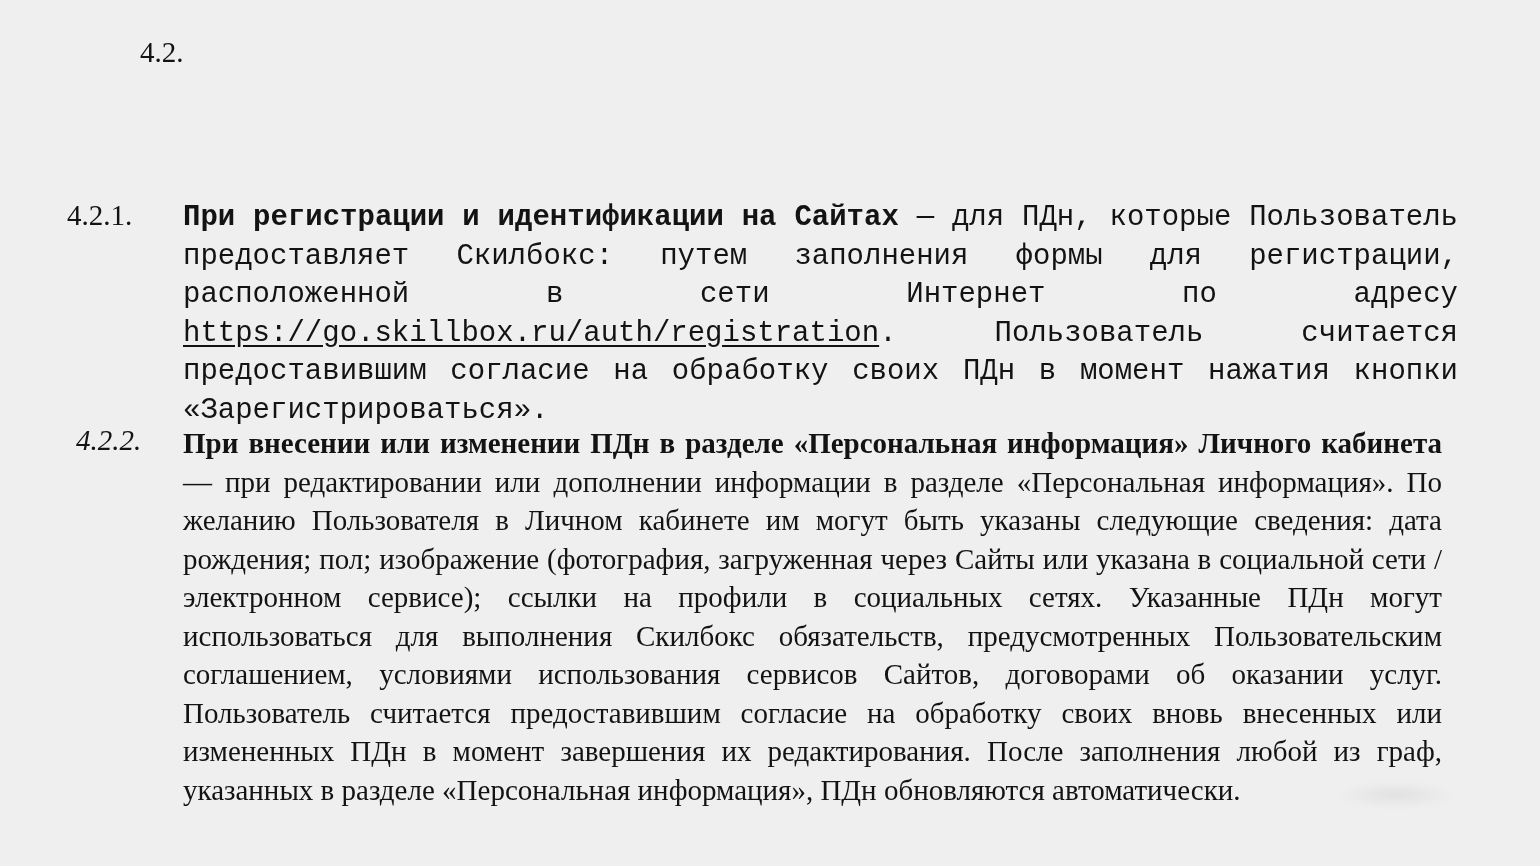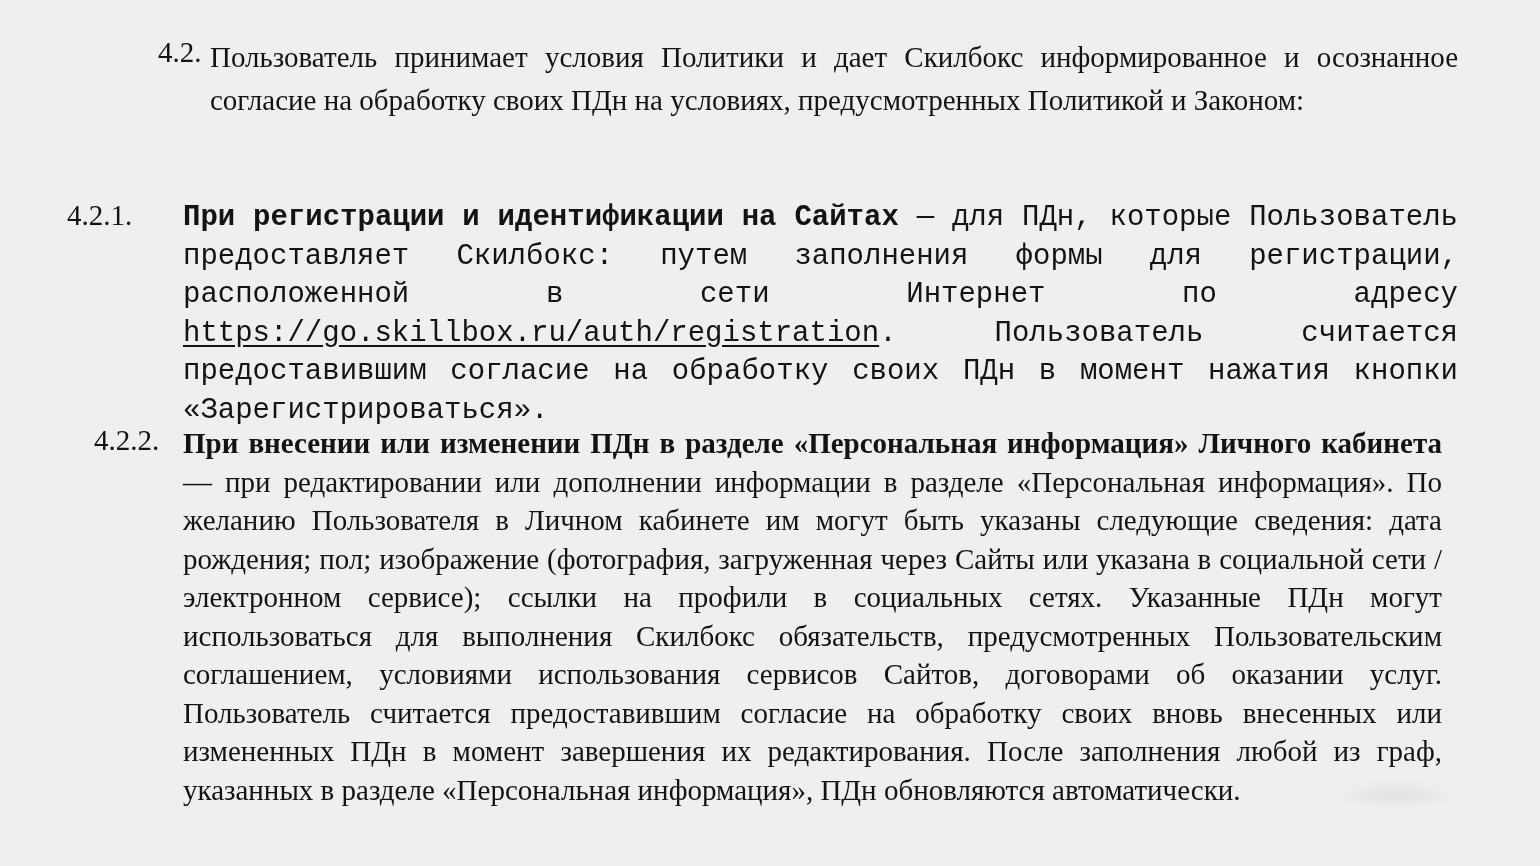--- a/index.html
+++ b/index.html
@@ -32,7 +32,7 @@
     text-align: justify;
   }
   .sec-42 { top: 36px; }
-  .sec-42 .num { left: 158px; }
+  .sec-42 .num { left: 140px; }
   .sec-42 .body { margin: 0 82px 0 210px; line-height: 43px; }
 
   .sec-421 { top: 199px; }

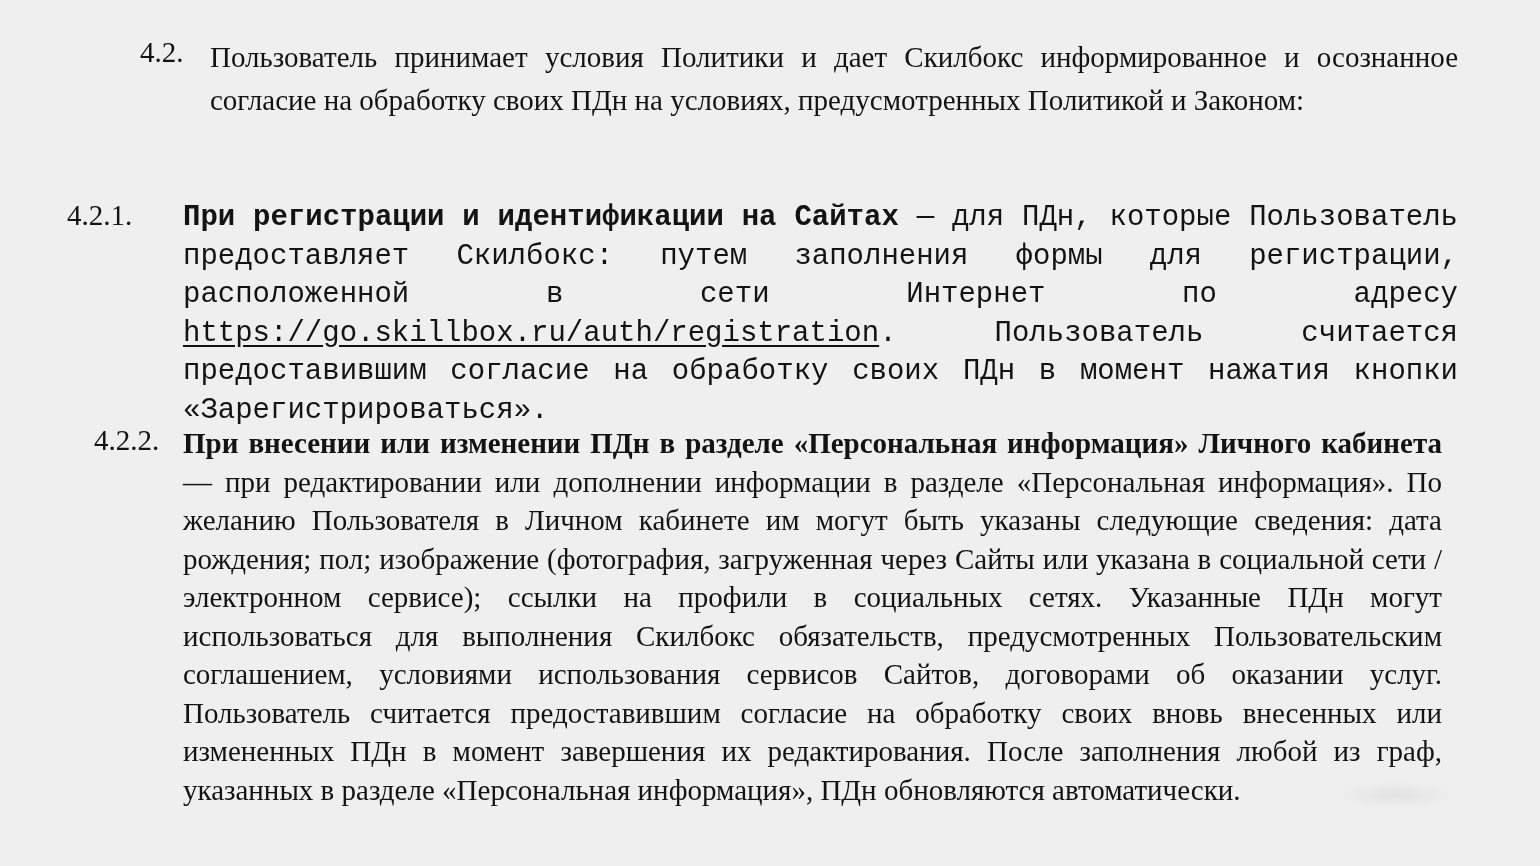--- a/index.html
+++ b/index.html
@@ -68,7 +68,6 @@
 
   <section class="sec sec-42">
     <span class="num">4.2.</span>
-    <p class="body"><span>Пользователь принимает условия Политики и дает Скилбокс информированное и осознанное согласие на обработку своих ПДн на условиях, предусмотренных Политикой и Законом:</span></p>
   </section>
 
   <section class="sec sec-421">

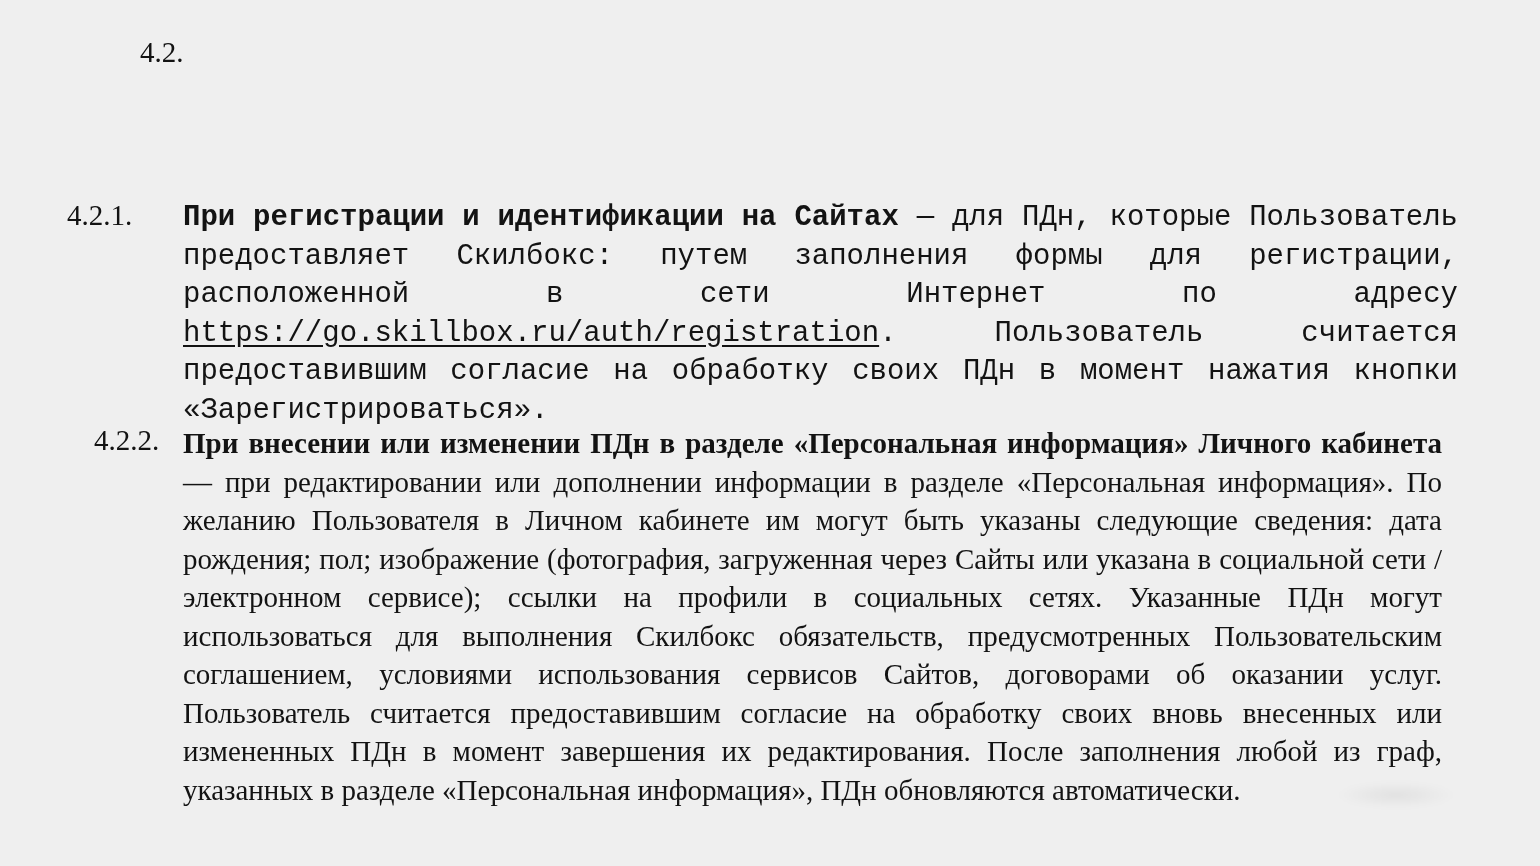--- a/index.html
+++ b/index.html
@@ -40,7 +40,7 @@
   .sec-421 .body { margin: 0 82px 0 183px; line-height: 38.5px; font-family: Liberation Mono, monospace; }
 
   .sec-422 { top: 424px; }
-  .sec-422 .num { left: 94px; }
+  .sec-422 .num { left: 76px; font-style: italic; }
   .sec-422 .body { margin: 0 98px 0 183px; line-height: 38.5px; }
 
   .bold-lead { font-weight: bold; }

